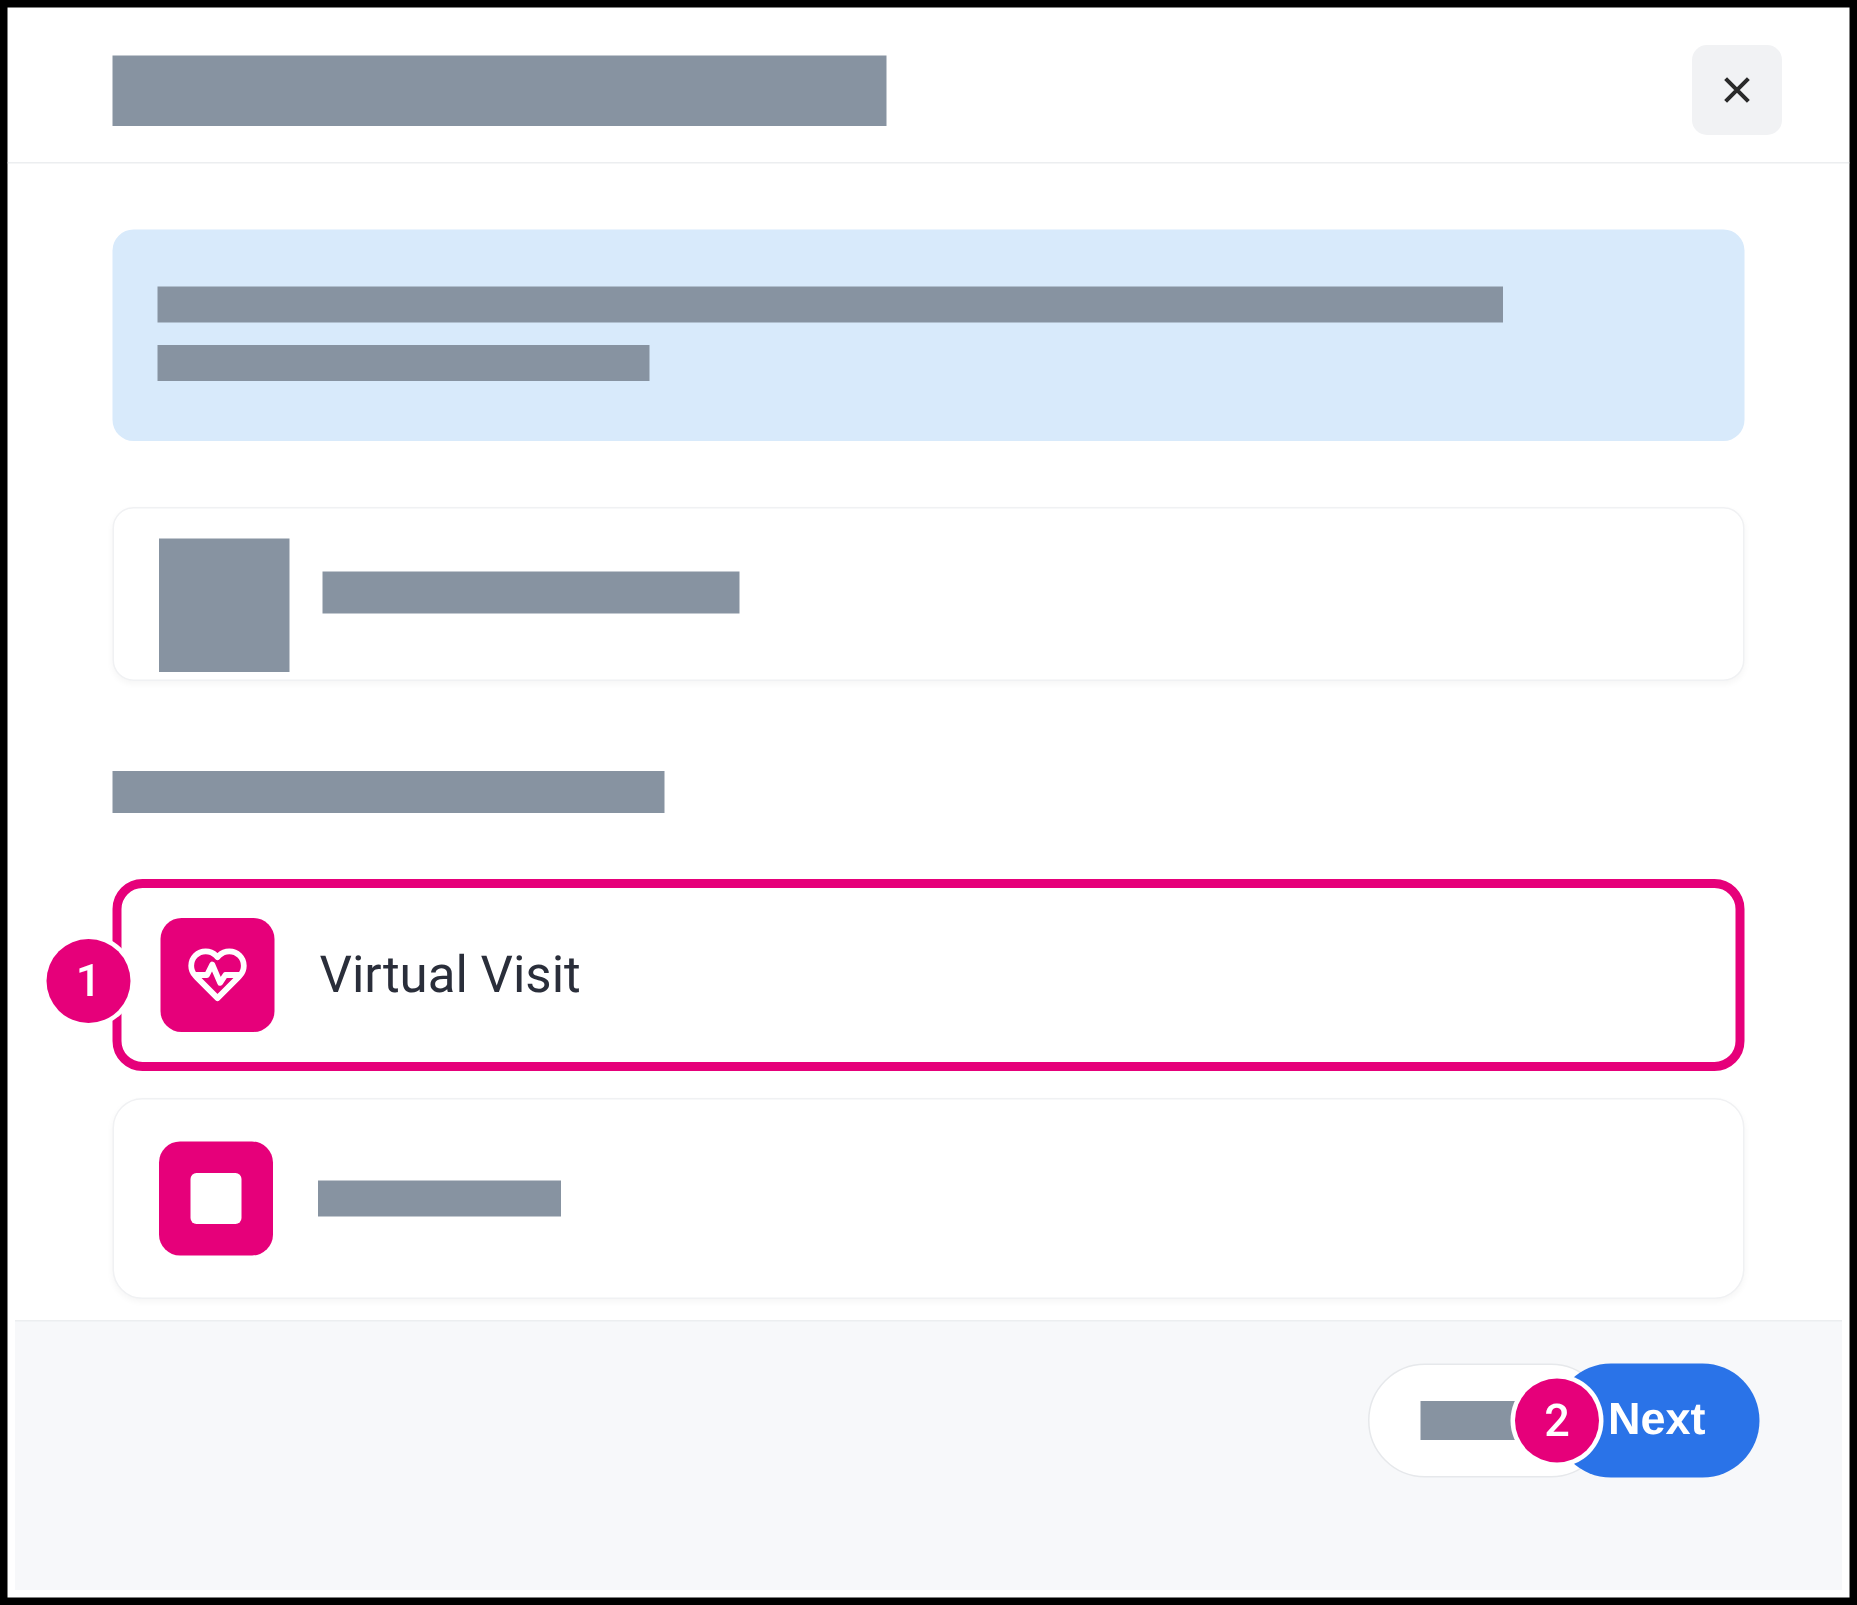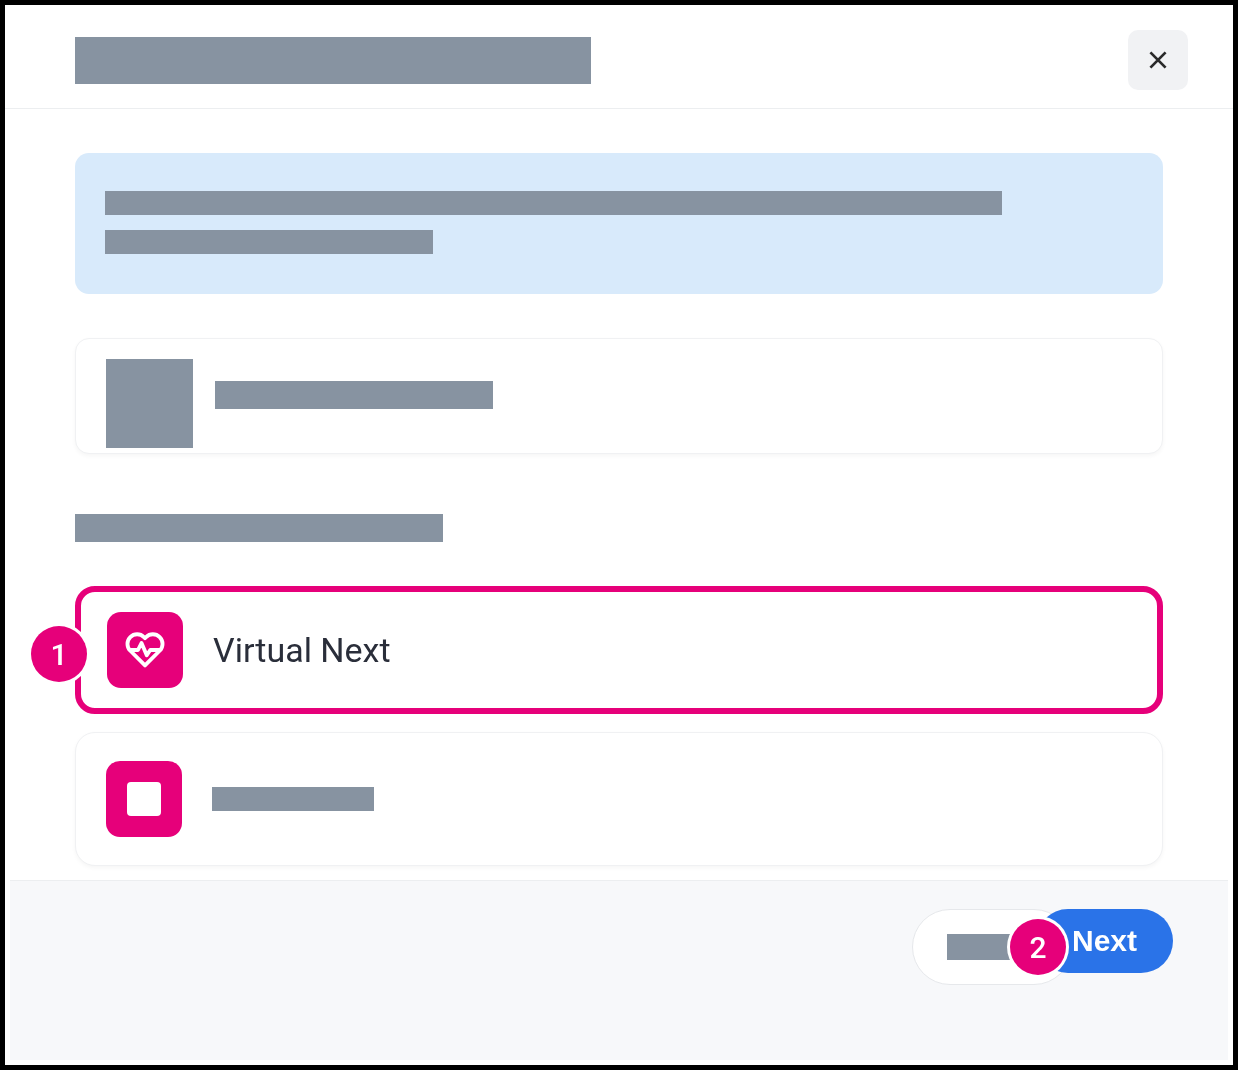--- a/index.html
+++ b/index.html
@@ -265,7 +265,7 @@
         <path d="M4 12h4l2-4 3 7 2-3h5"></path>
       </svg>
     </div>
-    <span class="option-label">Virtual Next</span>
+    <span class="option-label">Virtual Visit</span>
   </div>
 
   <div class="option-card unselected">

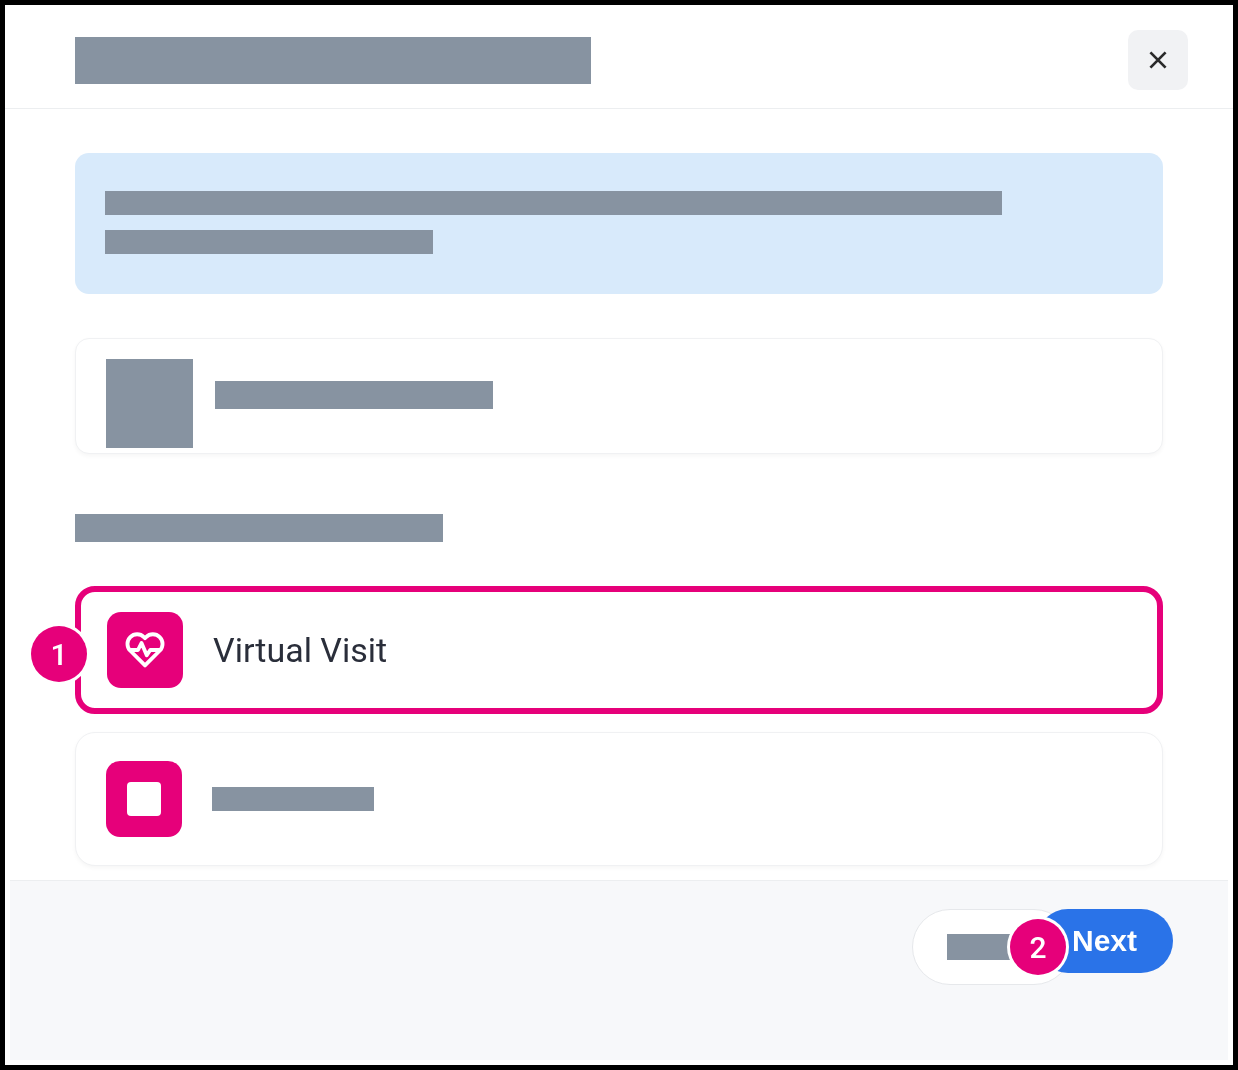--- a/index.html
+++ b/index.html
@@ -198,7 +198,7 @@
     background: #2a73e8;
     border: none;
     border-radius: 999px;
-    height: 64px;
+    height: 76px;
     padding: 16px 36px;
     color: #fff;
     font-size: 30px;

